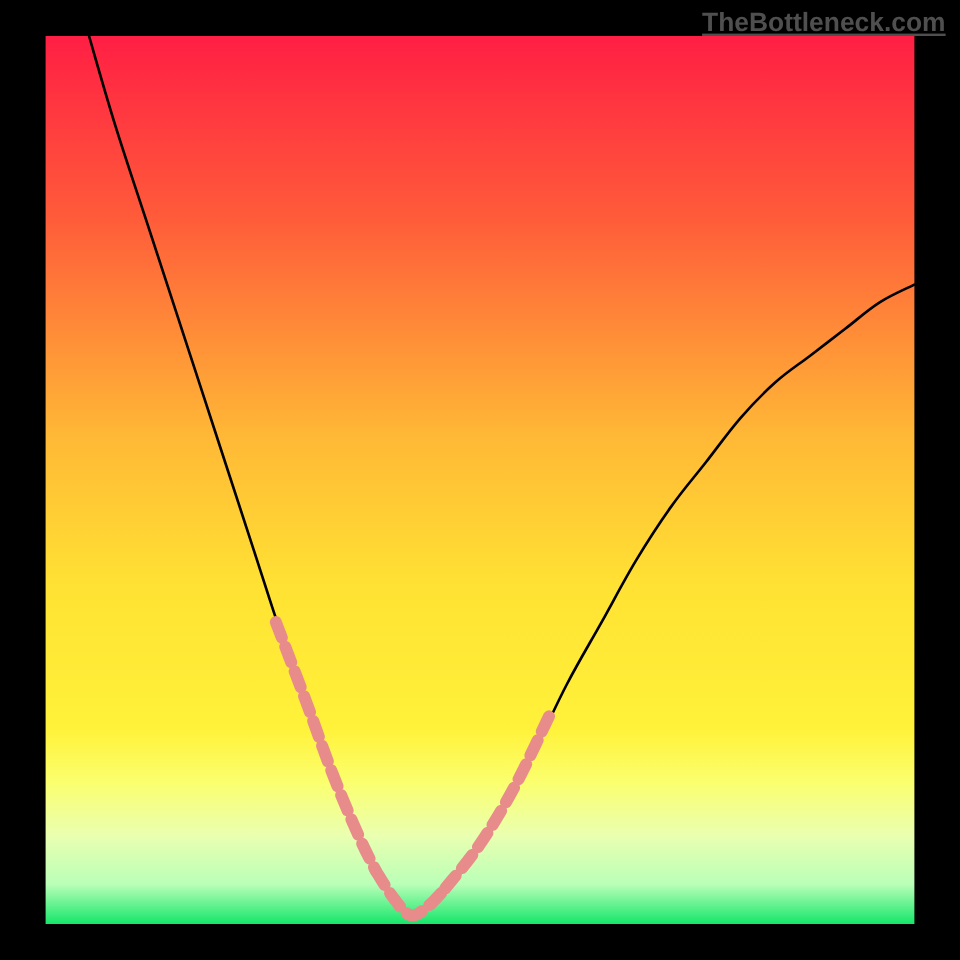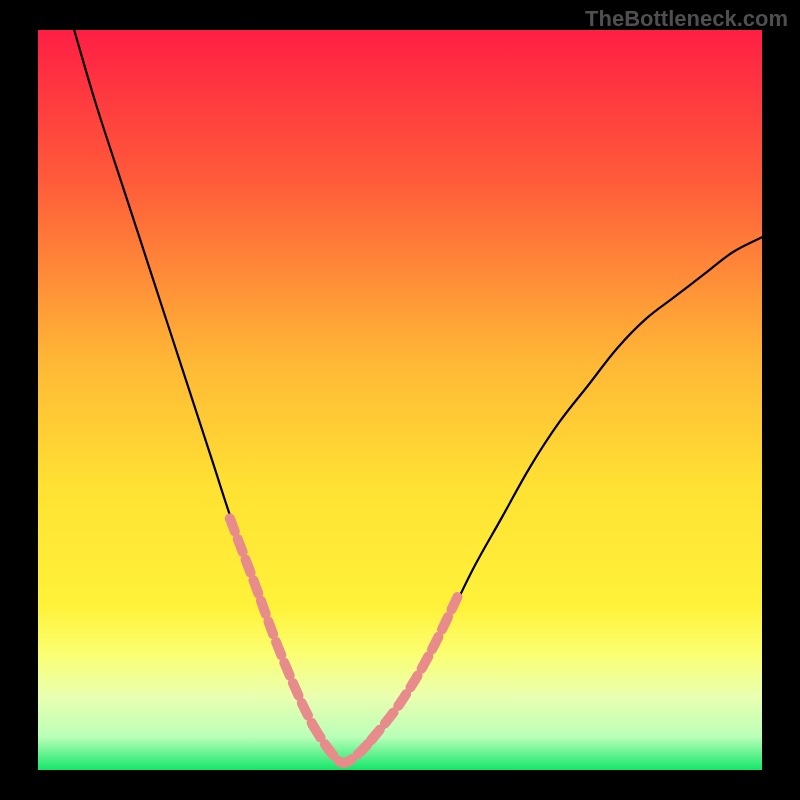--- a/index.html
+++ b/index.html
@@ -26,6 +26,7 @@
     font-weight: 600;
     z-index: 10;
     user-select: none;
+    text-decoration: underline;
   }
   svg {
     position: absolute;

